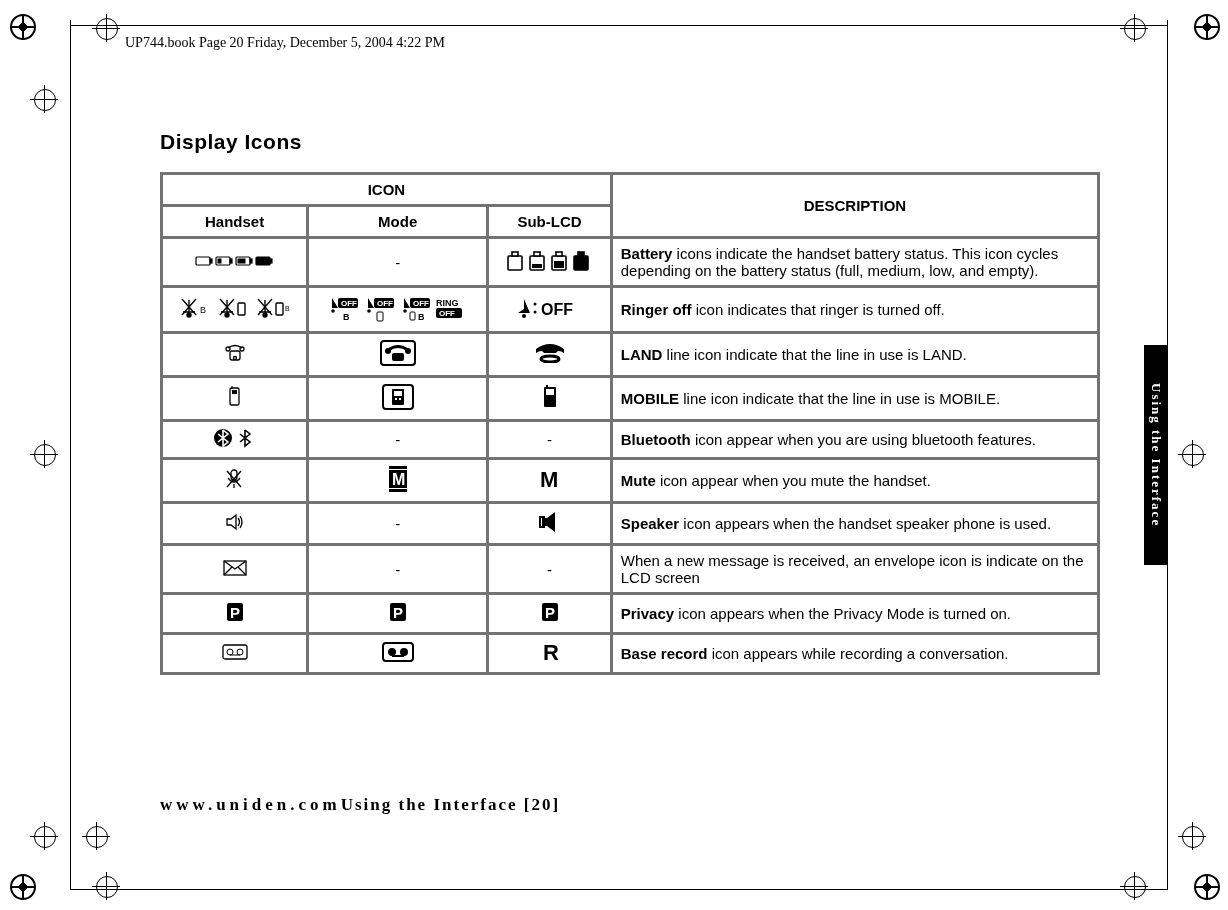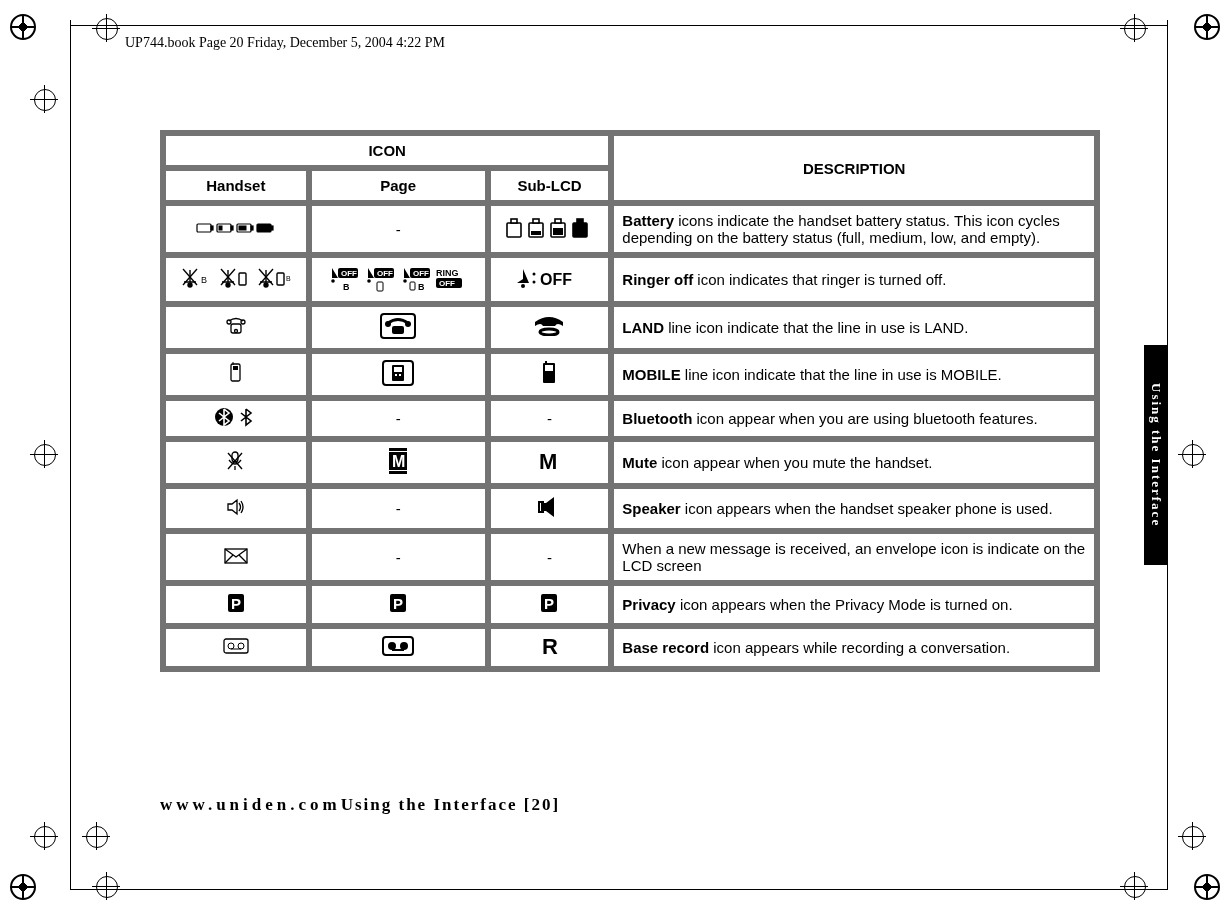--- a/index.html
+++ b/index.html
@@ -171,6 +171,7 @@
 <div class="side-tab">Using the Interface</div>
 
 <div class="page">
+  <div class="page-title">Display Icons</div>
 
   <table class="icons">
     <tbody>

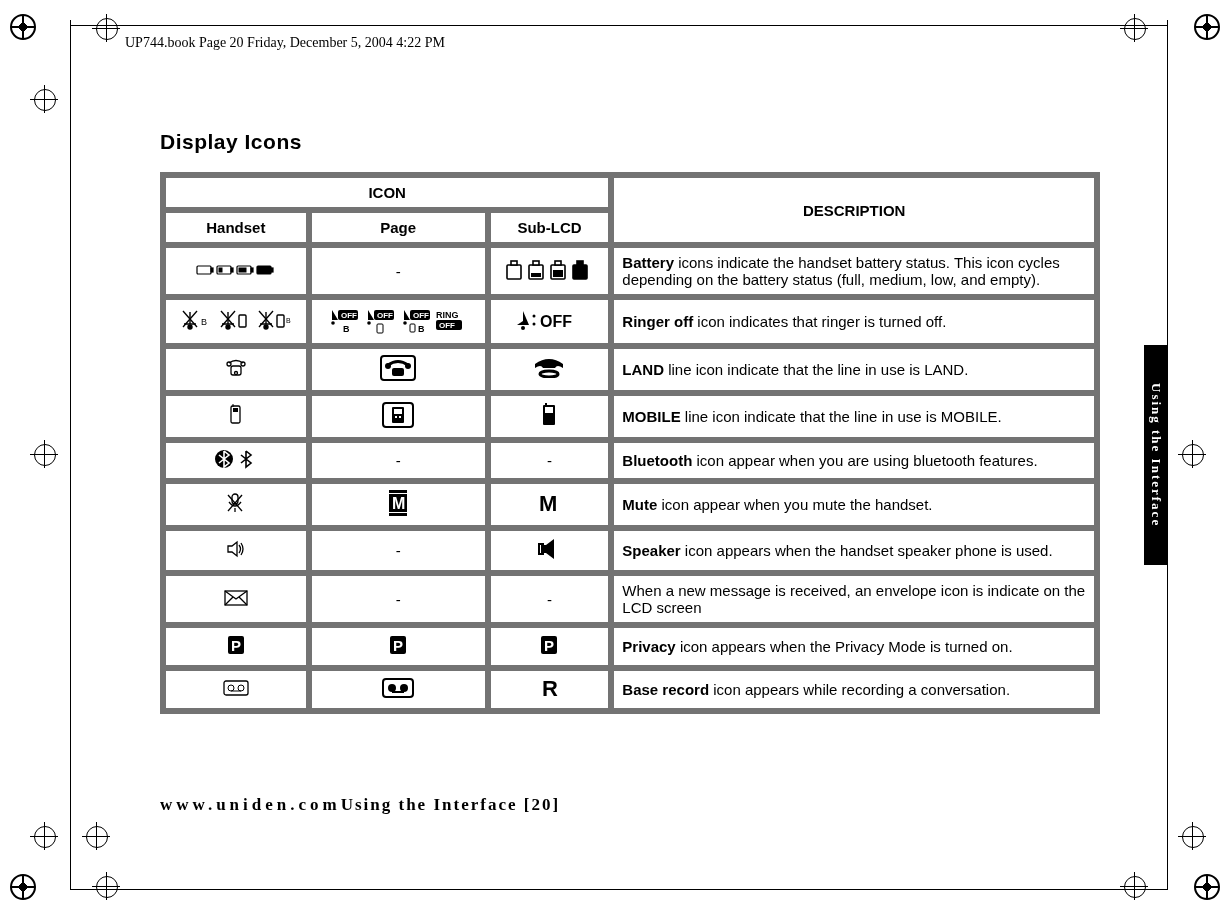--- a/index.html
+++ b/index.html
@@ -65,7 +65,7 @@
     font-size: 15px;
   }
   table.icons th, table.icons td {
-    border: 6px solid #737373;
+    border: 3px solid #737373;
     padding: 6px 8px;
     vertical-align: middle;
     margin-left: 44px;

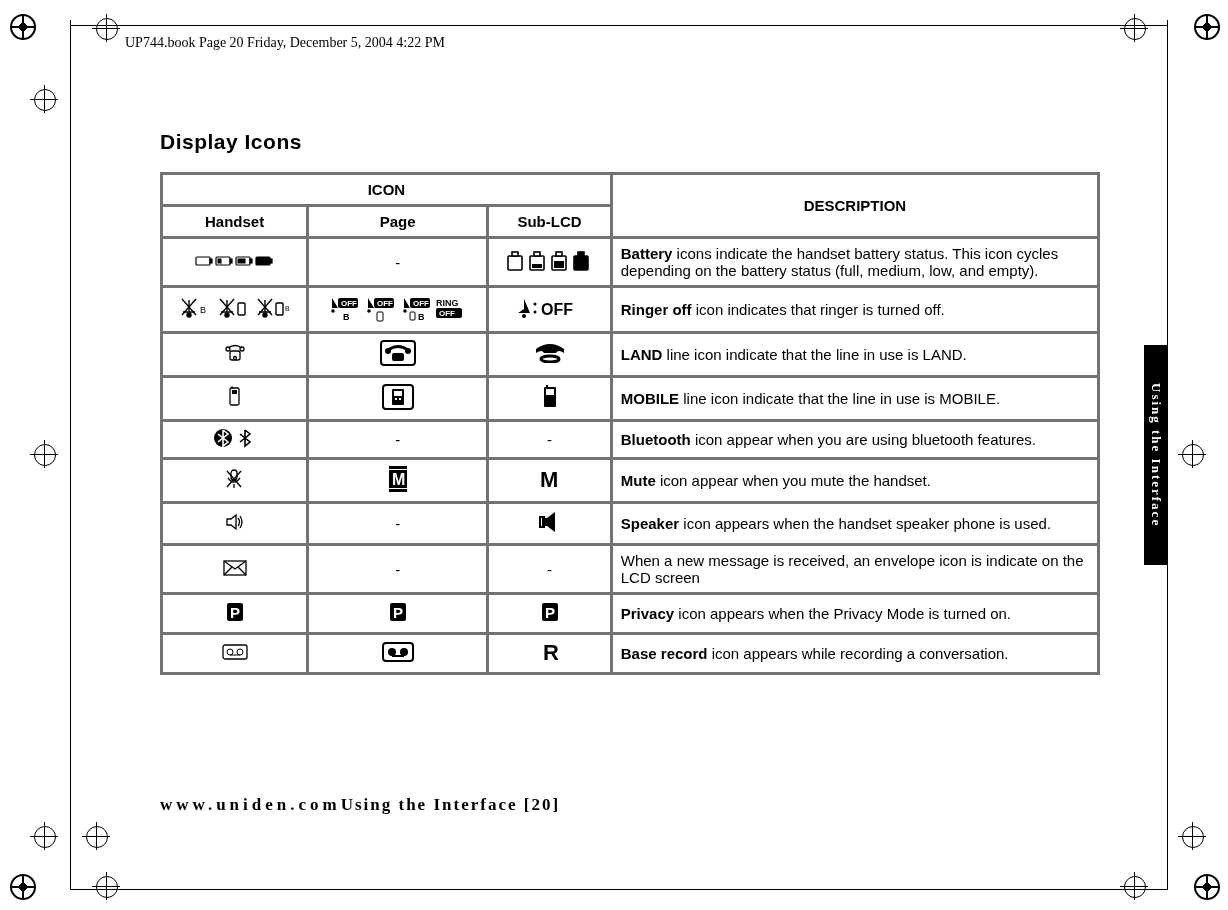--- a/index.html
+++ b/index.html
@@ -181,7 +181,7 @@
     </tr>
     <tr>
       <th>Handset</th>
-      <th>Page</th>
+      <th>Mode</th>
       <th>Sub-LCD</th>
     </tr>
 

